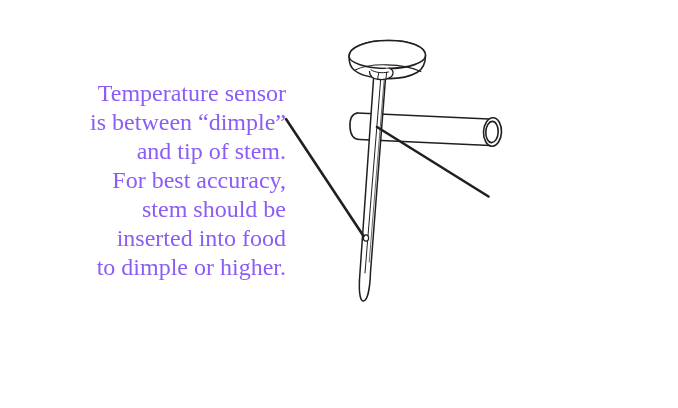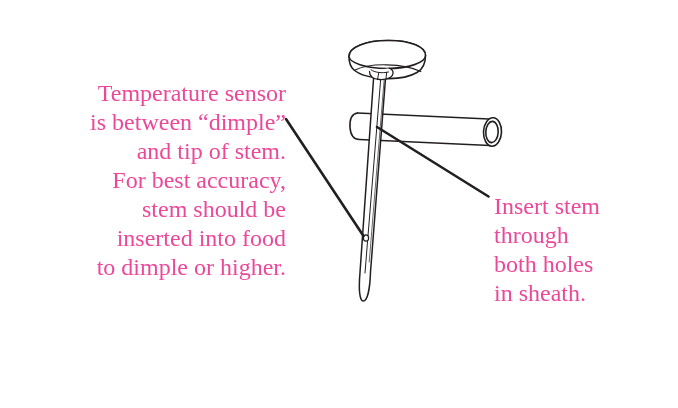--- a/index.html
+++ b/index.html
@@ -17,7 +17,7 @@
   }
   .callout {
     position: absolute;
-    color: #ec4899;
+    color: #8b5cf6;
     font-size: 24px;
     line-height: 29px;
     white-space: pre-line;

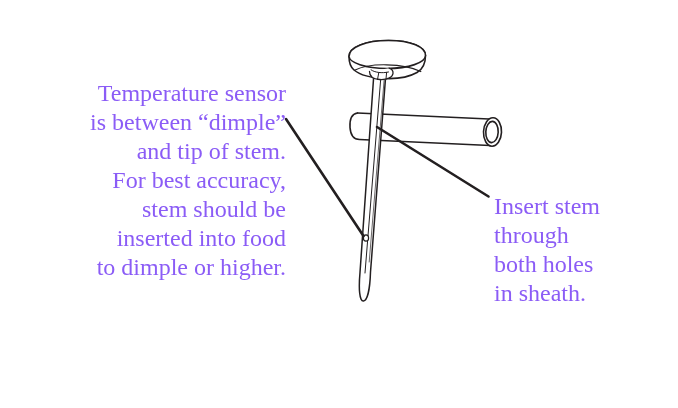--- a/index.html
+++ b/index.html
@@ -126,10 +126,6 @@
 inserted into food
 to dimple or higher.</div>
 
-  <div class="callout" id="callout-right">Insert stem
-through
-both holes
-in sheath.</div>
 
 </div>
 

